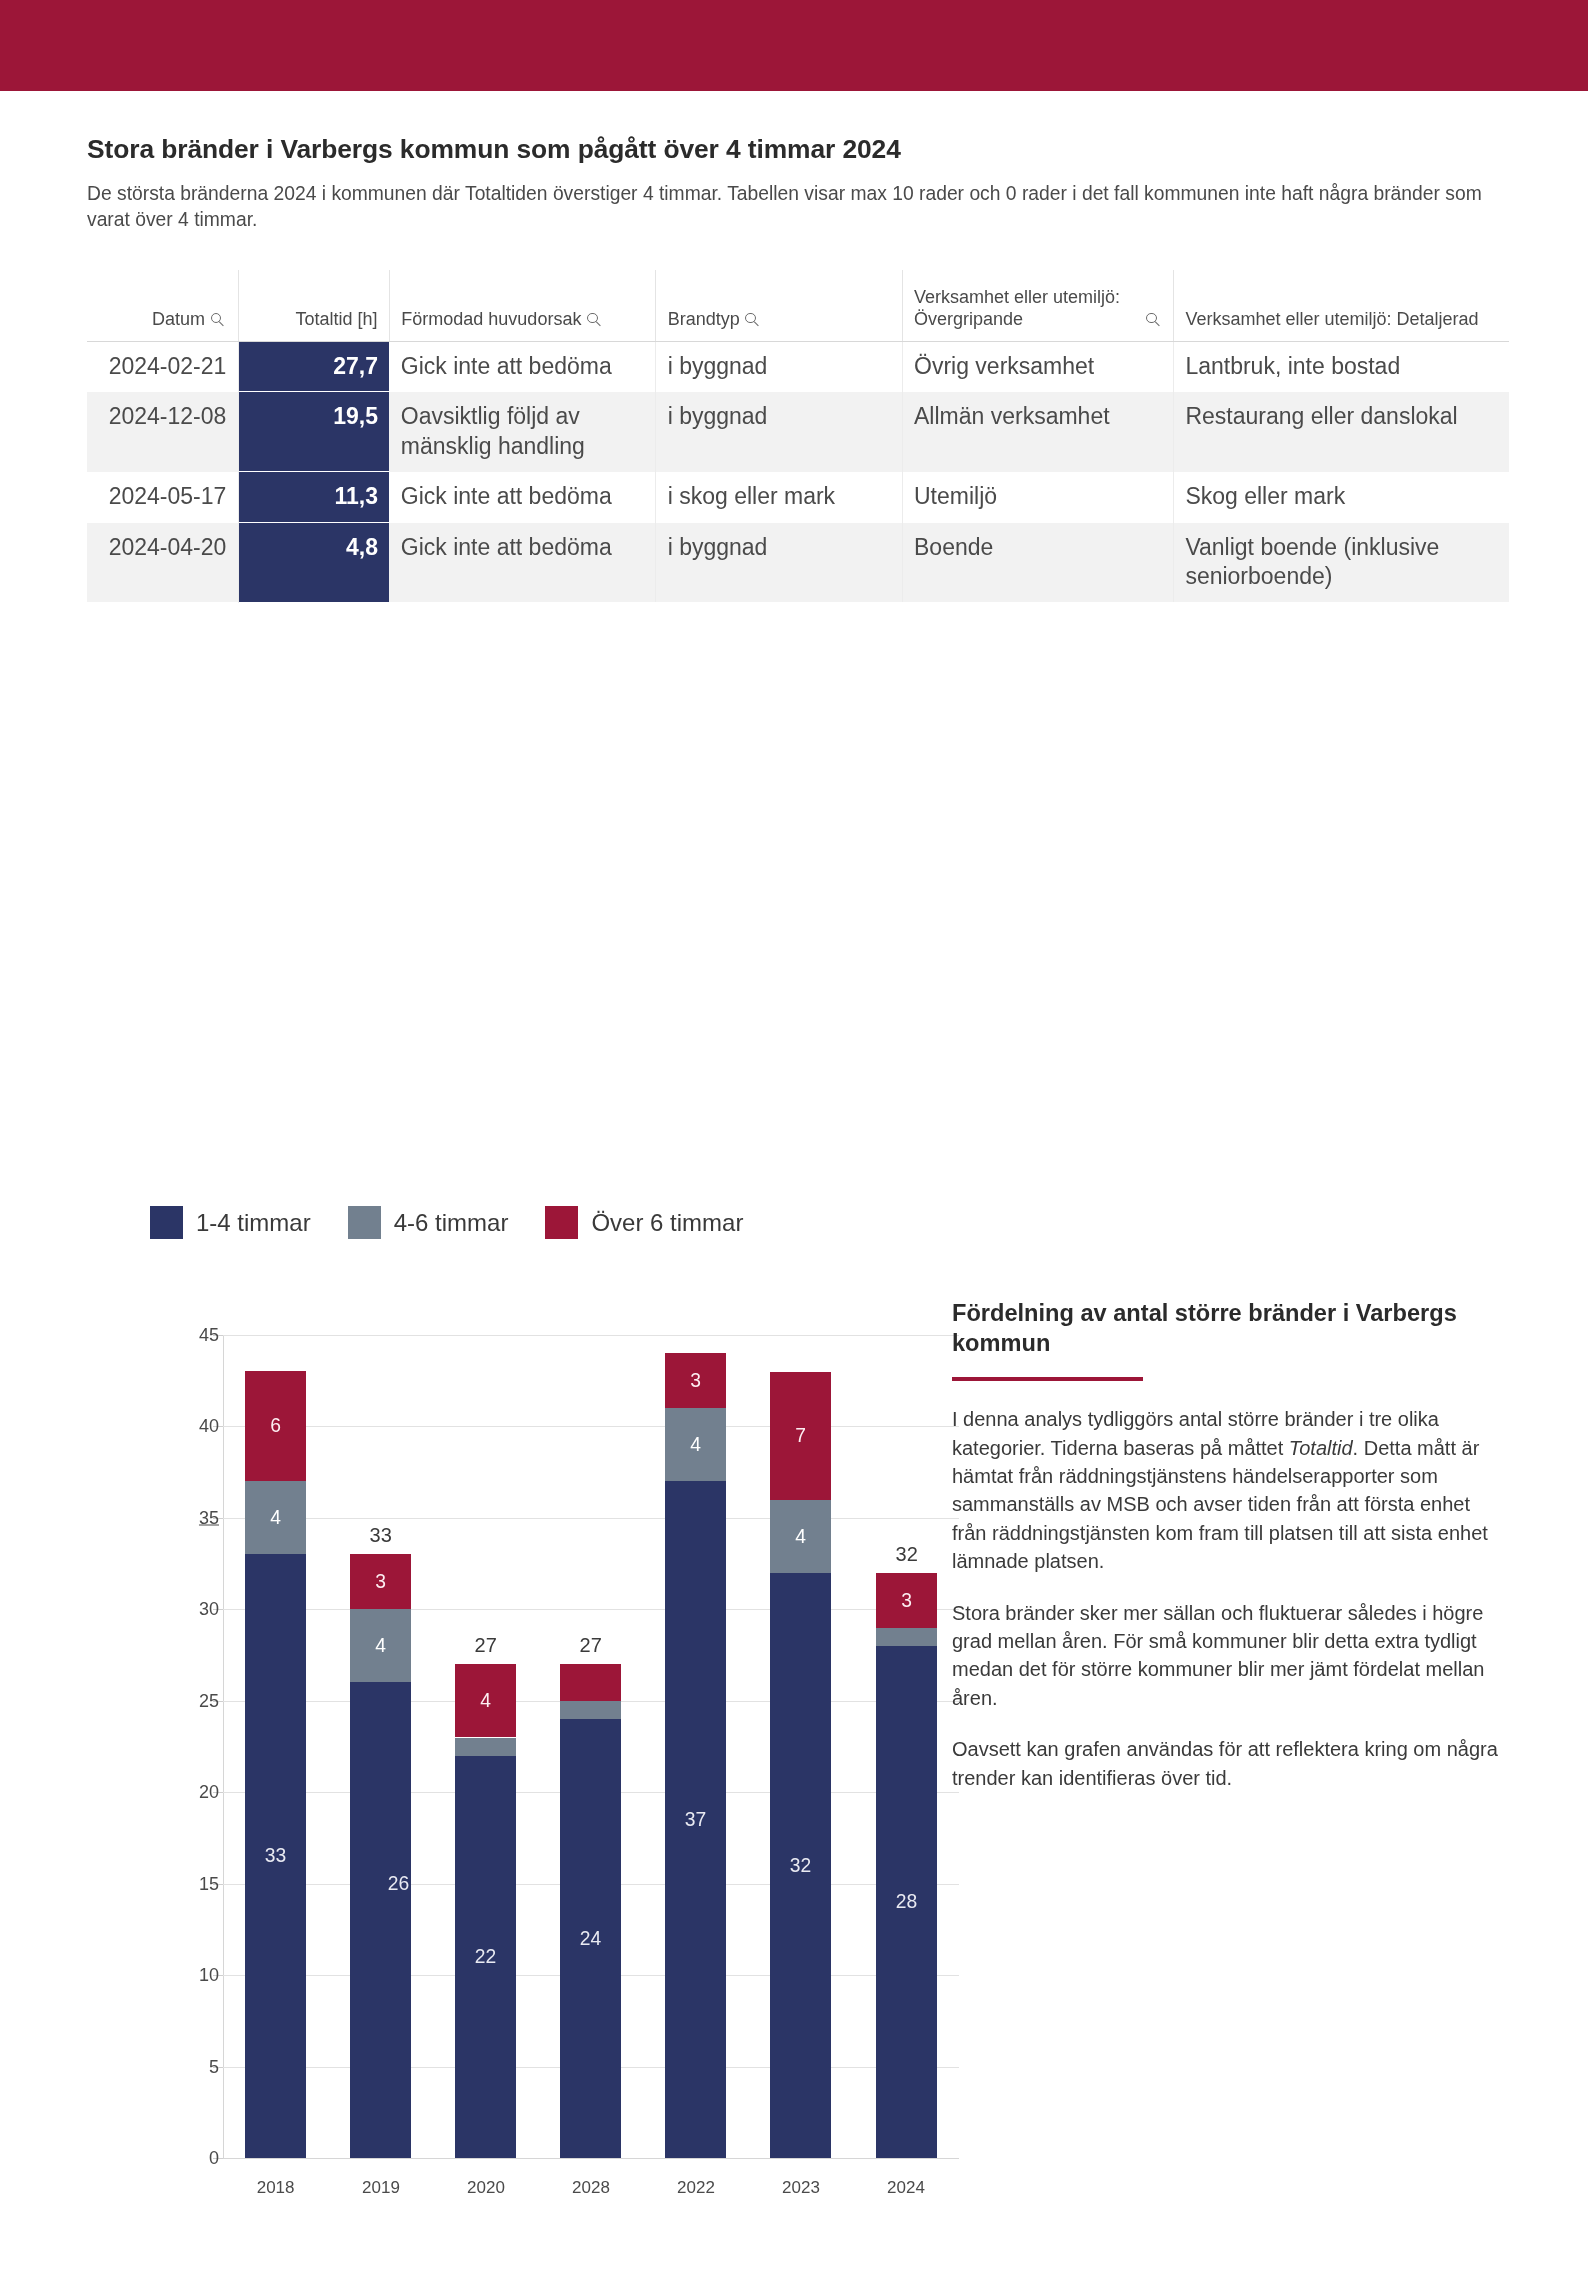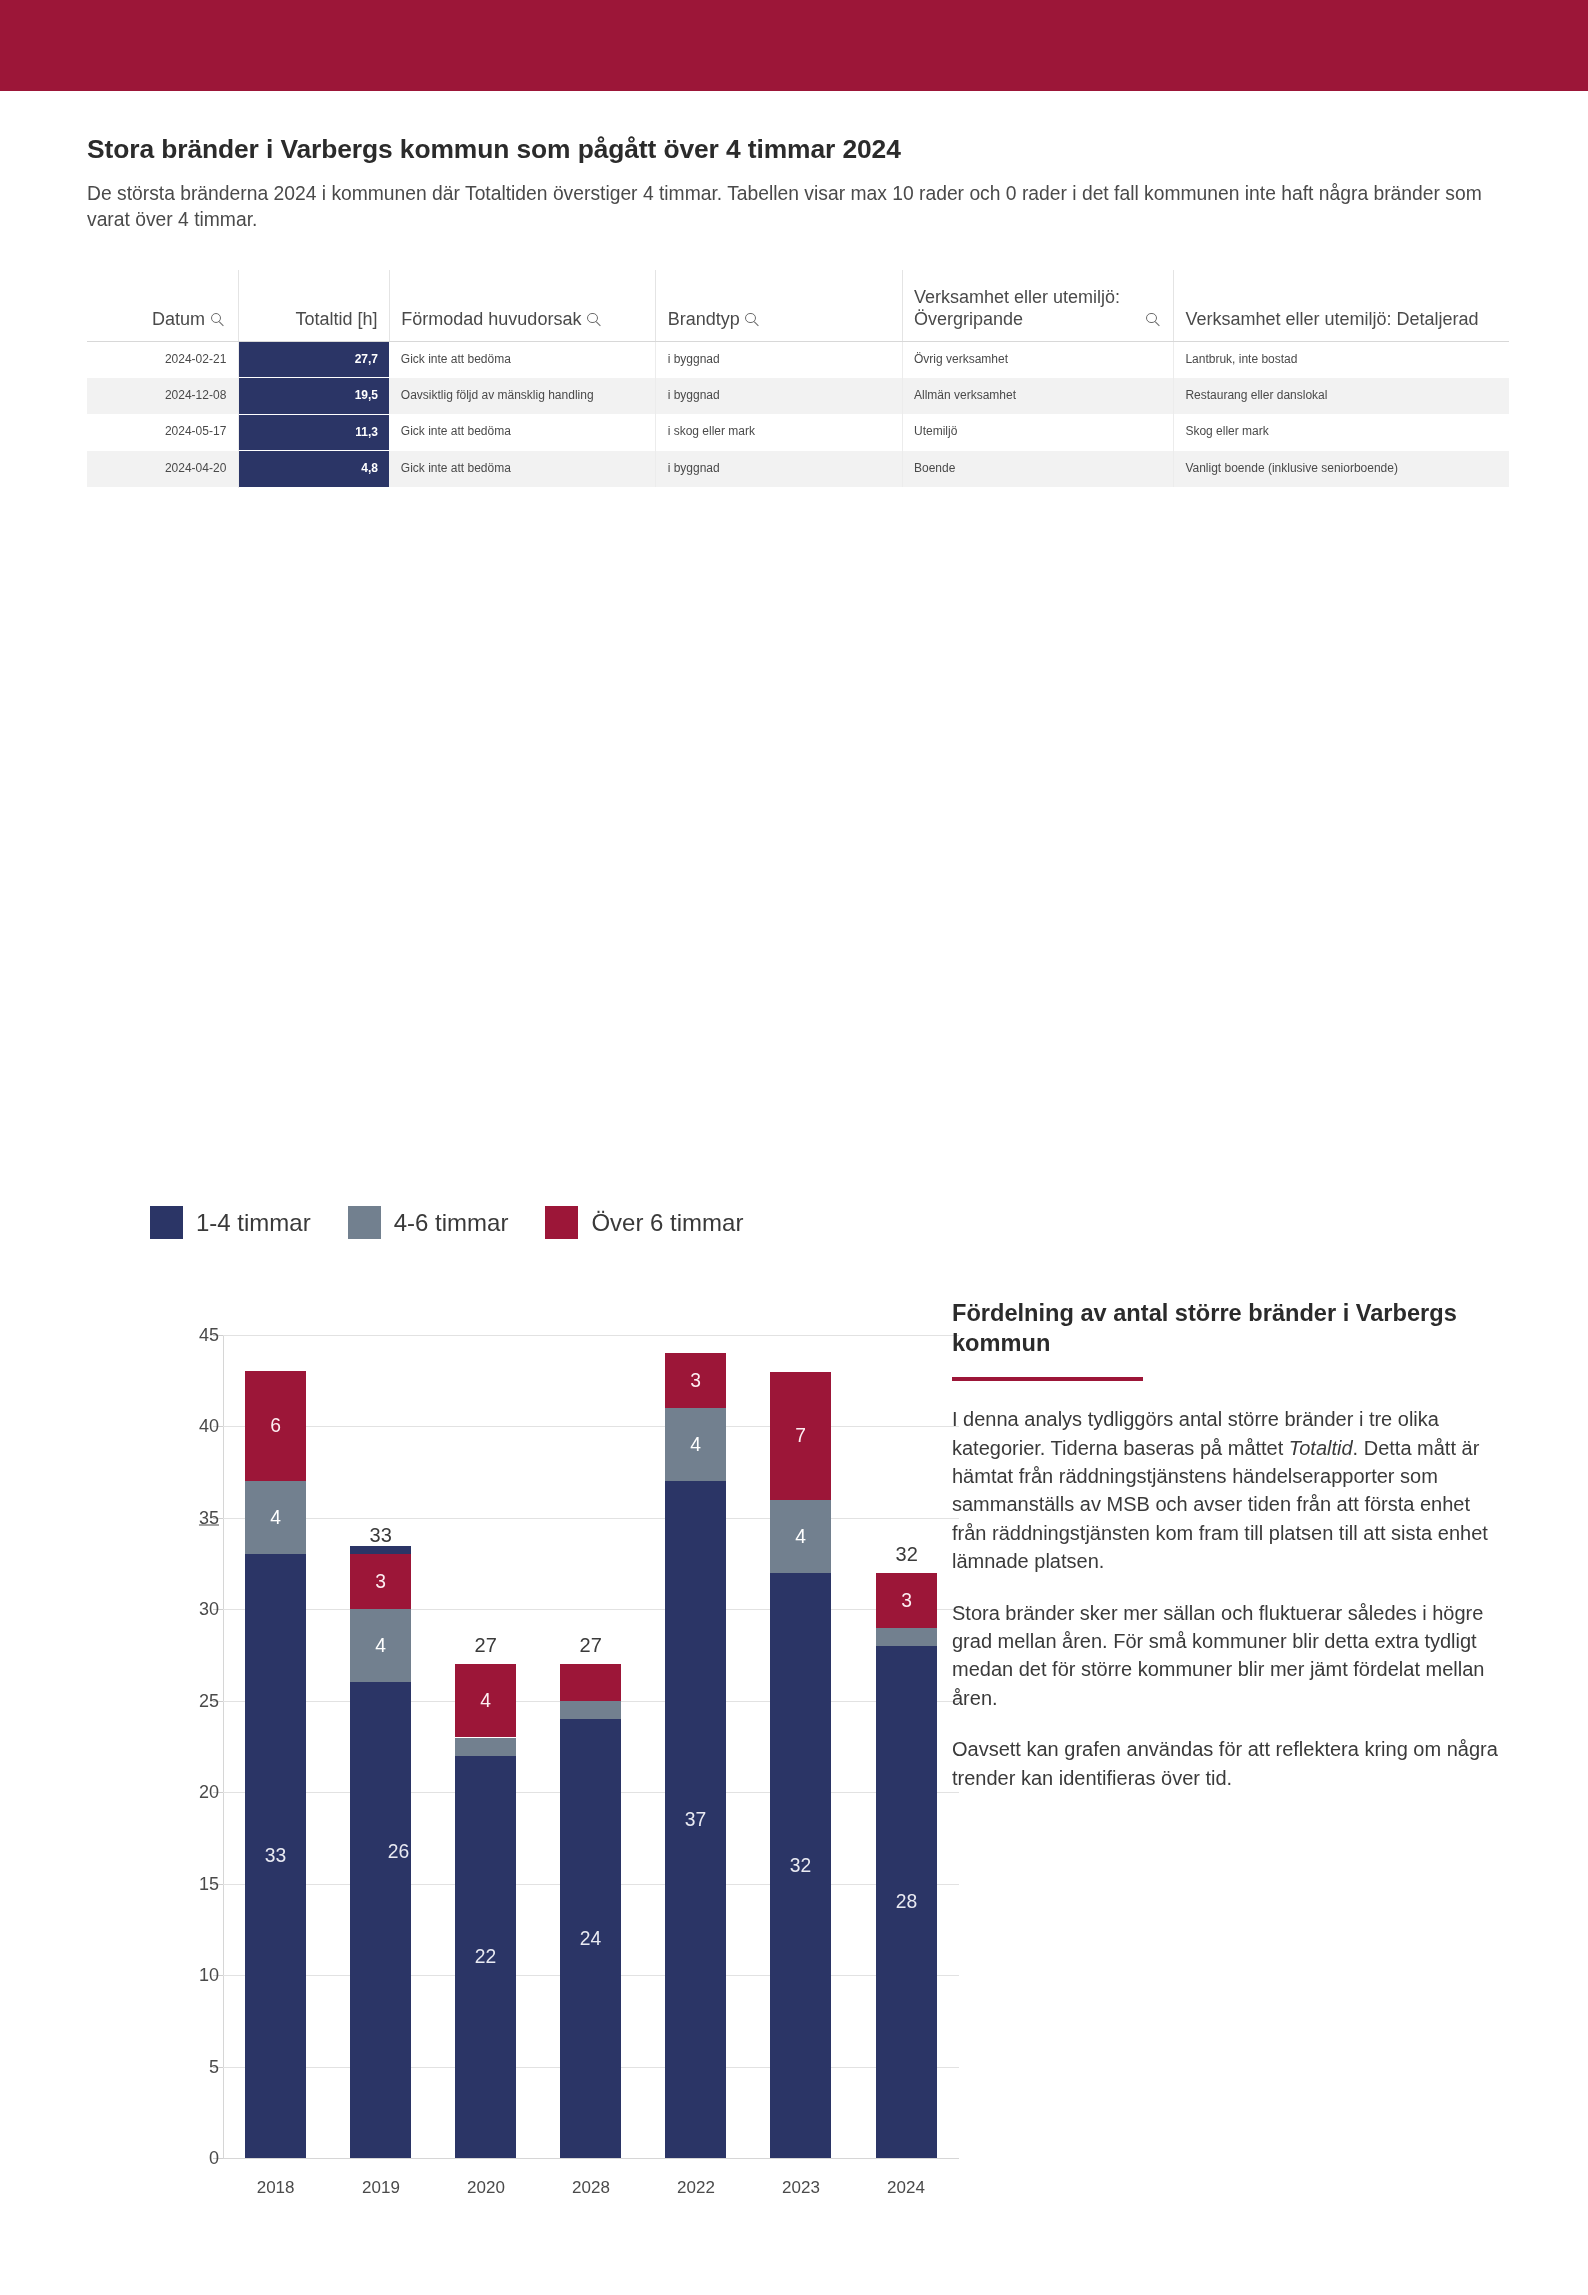--- a/index.html
+++ b/index.html
@@ -62,7 +62,7 @@
   .srch b { position:absolute; left:8.6px; top:8.6px; width:6.4px; height:1.4px; background:#6c6c6c; transform:rotate(45deg); transform-origin:left center; }
   table.data tbody td {
     padding:10px 11.4px; vertical-align:top; color:#4a4a4a;
-    border-right:0.7px solid #ececec; line-height:1.3; font-size:12px;
+    border-right:0.7px solid #ececec; line-height:1.3; font-size:23px;
   }
   table.data tbody td:last-child { border-right:none; }
   table.data tbody tr.odd td { background:#ffffff; }

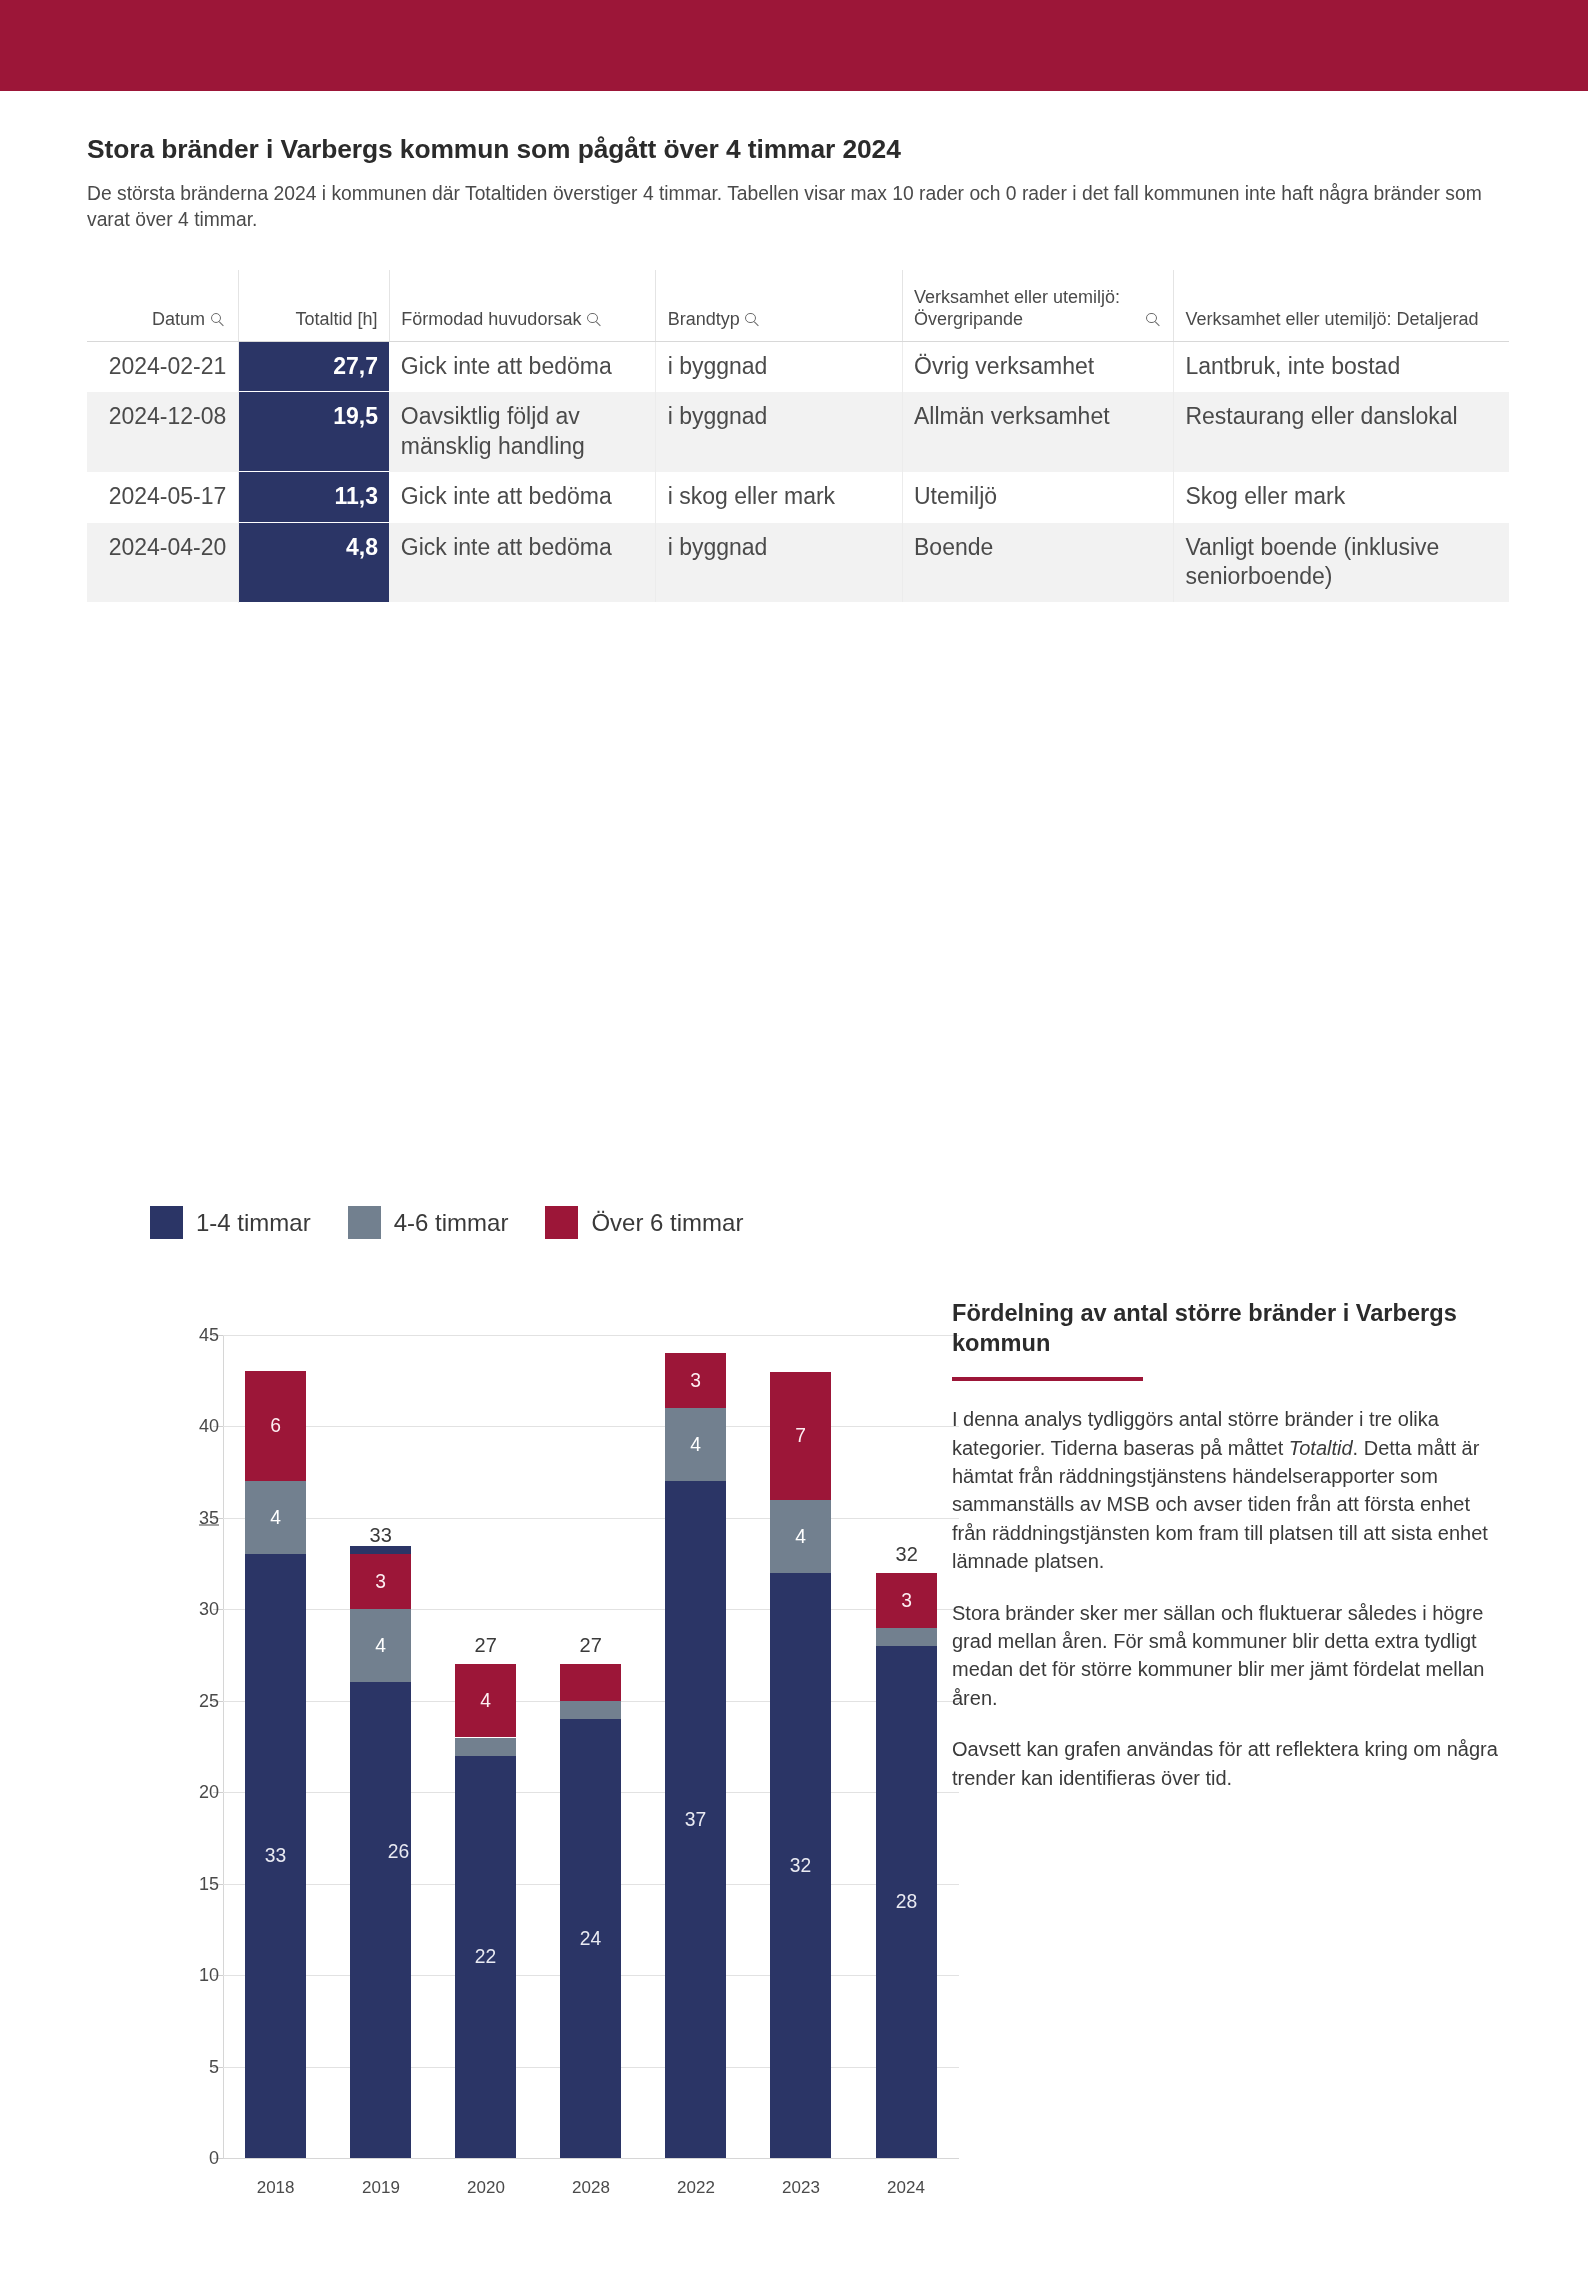--- a/index.html
+++ b/index.html
@@ -274,7 +274,7 @@
             </div>
           </div>
           <div class="bargrp" style="left: 127px; height: 823px;">
-            <div class="seg navy" style="height: 612px; bottom: 0px; background: rgb(43, 53, 102); padding-left: 36px;">
+            <div class="seg navy" style="height: 548px; bottom: 0px; background: rgb(43, 53, 102); padding-left: 36px;">
               <span>26</span>
             </div>
             <div class="seg gray" style="height: 73px; bottom: 476px; background: rgb(114, 128, 143);">

